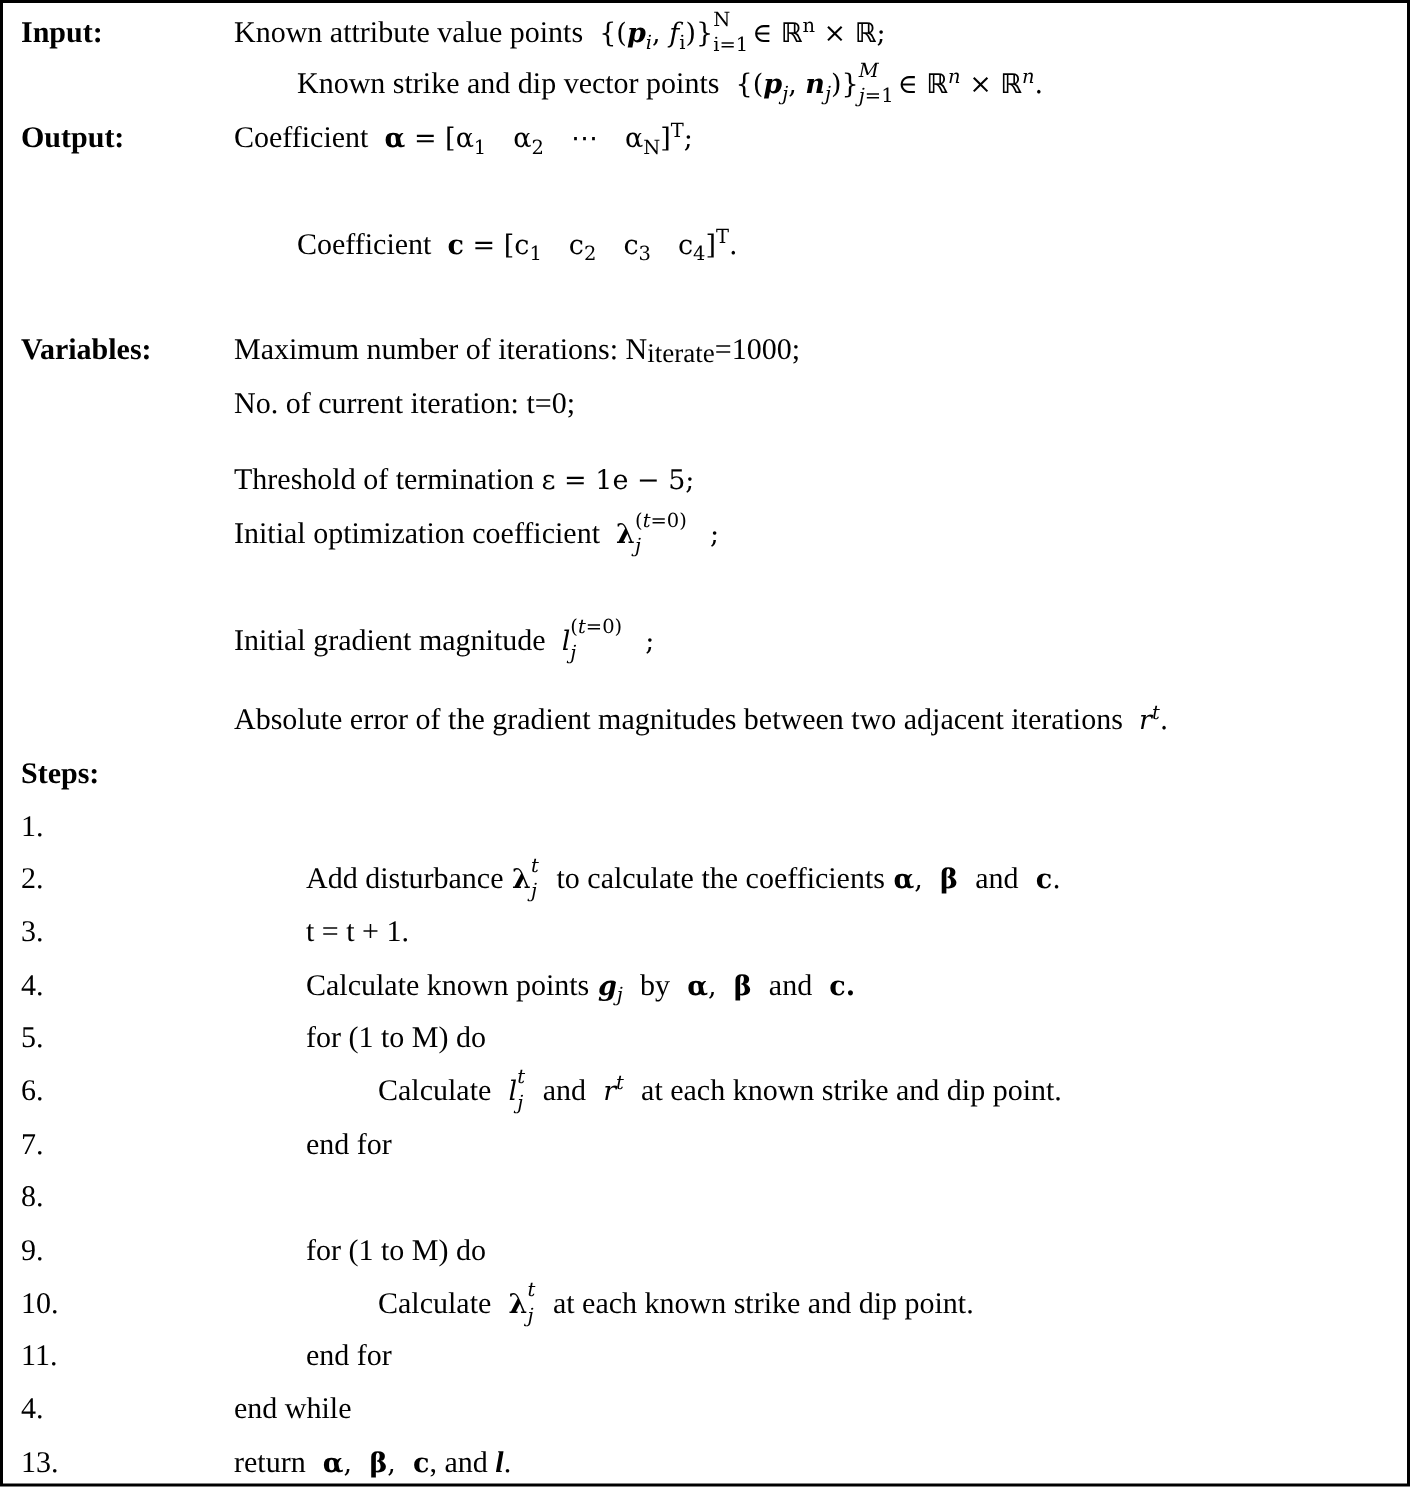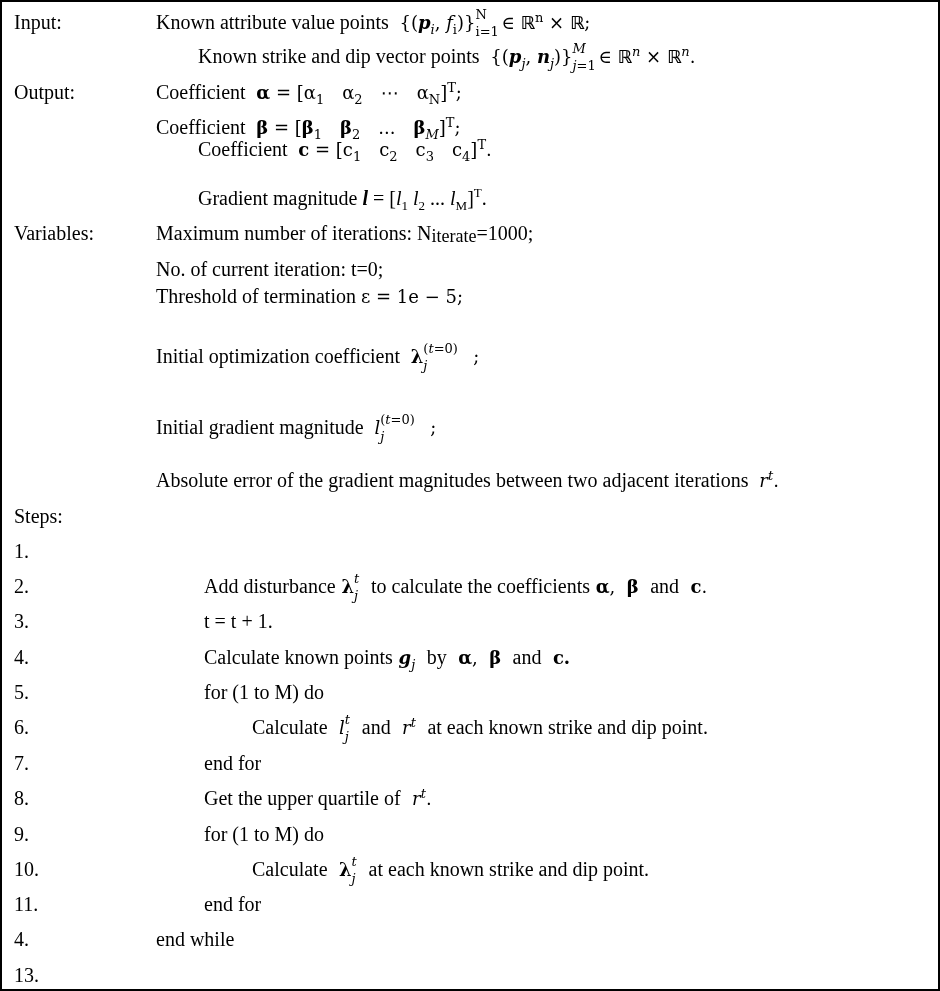--- a/index.html
+++ b/index.html
@@ -11,7 +11,7 @@
     font-size: 20px; color: #000;
   }
   .row { position: absolute; left: 0; right: 0; height: 28px; line-height: 28px; white-space: nowrap; }
-  .lbl { position: absolute; left: 12px; font-weight: normal; }
+  .lbl { position: absolute; left: 12px; font-weight: bold; }
   .num { position: absolute; left: 12px; }
   .txt { position: absolute; }
   .c0 { left: 154px; }

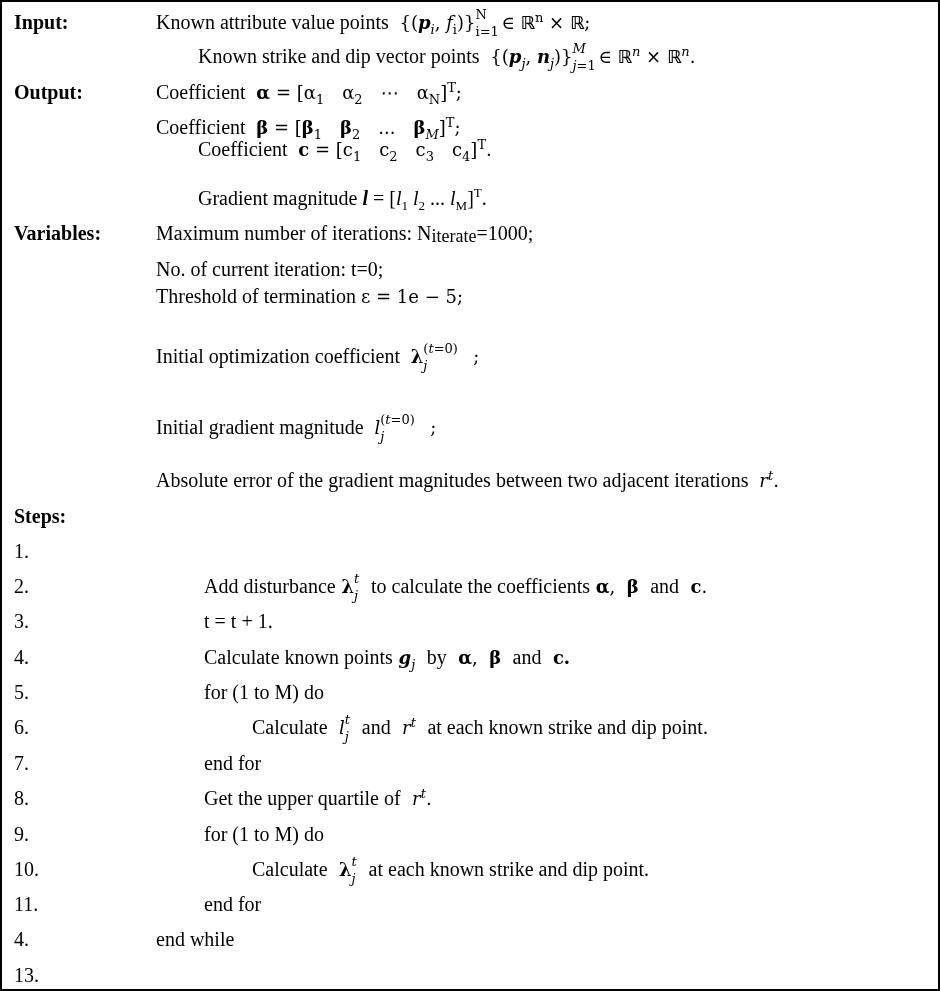--- a/index.html
+++ b/index.html
@@ -52,12 +52,6 @@
     <span class="txt c0">
       <span>Coefficient</span>
       <span class="m">&nbsp;<b>α</b> = [α<sub>1</sub><span class="gap"></span>α<sub>2</sub><span class="gap"></span>⋯<span class="gap"></span>α<sub>N</sub>]<sup>T</sup>;</span>
-    </span>
-  </div>
-  <div class="row" style="top:111px">
-    <span class="txt c0">
-      <span>Coefficient</span>
-      <span class="m">&nbsp;<b>β</b> = [<b>β</b><sub>1</sub><span class="gap"></span><b>β</b><sub>2</sub><span class="gap"></span>...<span class="gap"></span><b>β</b><sub><i>M</i></sub>]<sup>T</sup>;</span>
     </span>
   </div>
   <div class="row" style="top:133px">

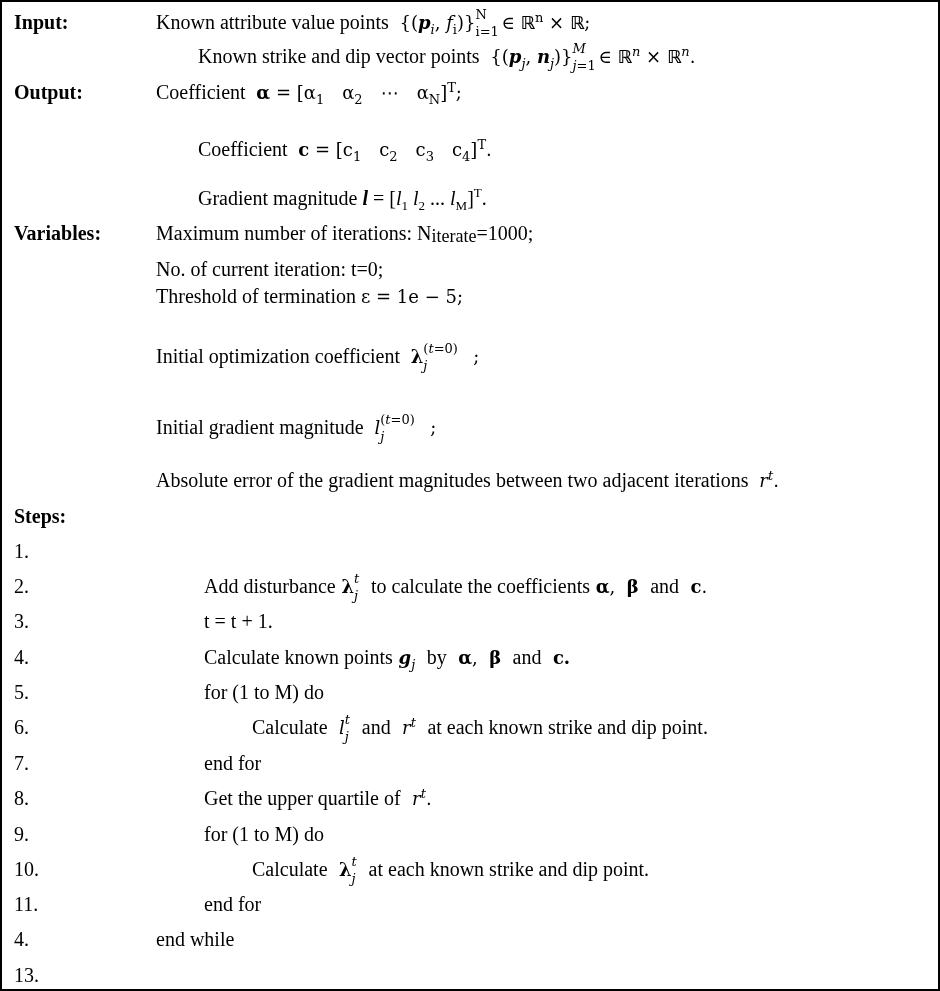--- a/index.html
+++ b/index.html
@@ -54,7 +54,7 @@
       <span class="m">&nbsp;<b>α</b> = [α<sub>1</sub><span class="gap"></span>α<sub>2</sub><span class="gap"></span>⋯<span class="gap"></span>α<sub>N</sub>]<sup>T</sup>;</span>
     </span>
   </div>
-  <div class="row" style="top:133px">
+  <div class="row" style="top:147px">
     <span class="txt c0b">
       <span>Coefficient</span>
       <span class="m">&nbsp;<b>c</b> = [c<sub>1</sub><span class="gap"></span>c<sub>2</sub><span class="gap"></span>c<sub>3</sub><span class="gap"></span>c<sub>4</sub>]<sup>T</sup>.</span>

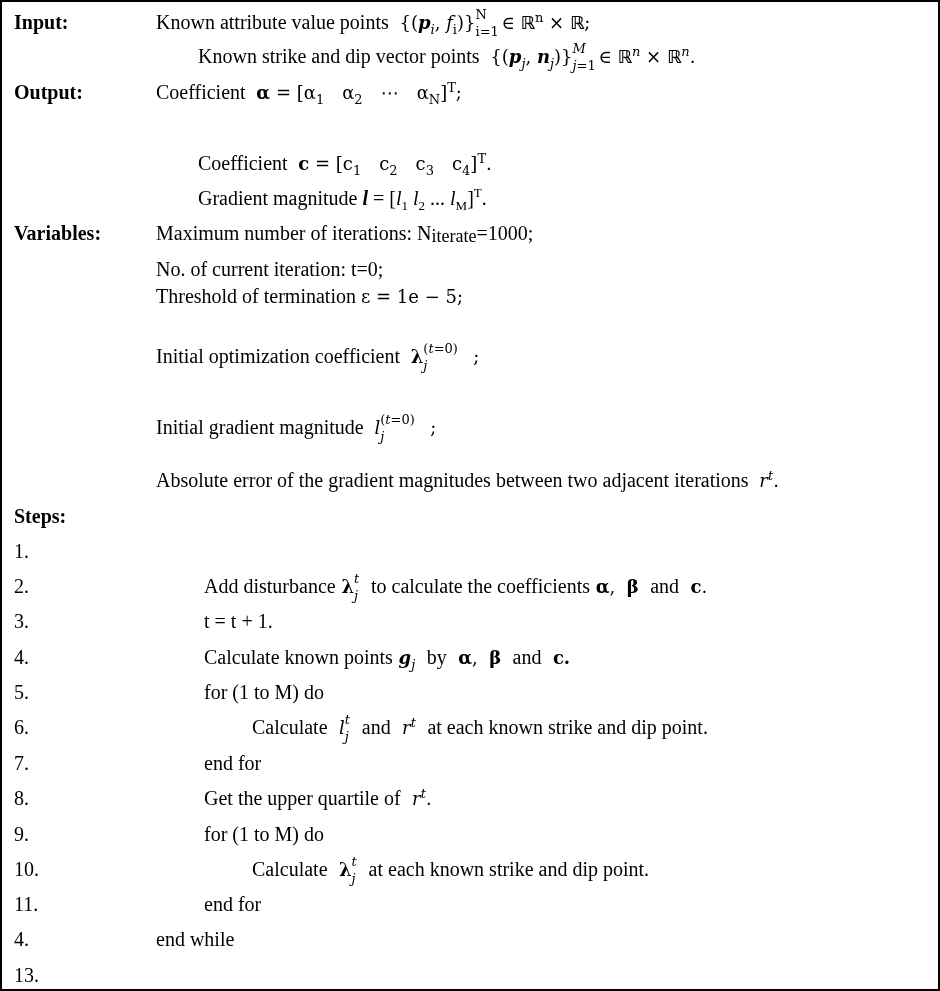--- a/index.html
+++ b/index.html
@@ -58,12 +58,6 @@
     <span class="txt c0b">
       <span>Coefficient</span>
       <span class="m">&nbsp;<b>c</b> = [c<sub>1</sub><span class="gap"></span>c<sub>2</sub><span class="gap"></span>c<sub>3</sub><span class="gap"></span>c<sub>4</sub>]<sup>T</sup>.</span>
-    </span>
-  </div>
-  <div class="row" style="top:182px">
-    <span class="txt c0b">
-      <span>Gradient magnitude</span>
-      <span> <span class="bi">l</span> = [<i>l</i><sub>1</sub> <i>l</i><sub>2</sub> ... <i>l</i><sub>M</sub>]<sup>T</sup>.</span>
     </span>
   </div>
 

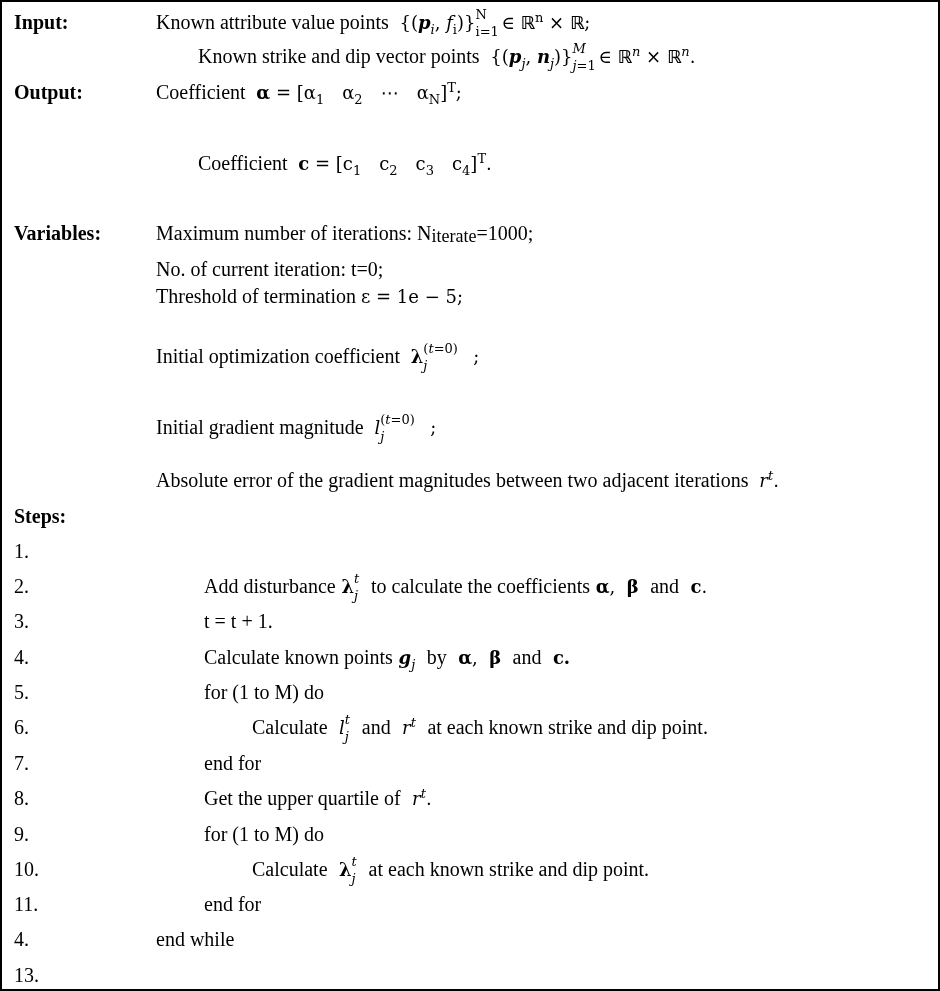--- a/index.html
+++ b/index.html
@@ -68,7 +68,7 @@
   <div class="row" style="top:253px">
     <span class="txt c0">No. of current iteration: t=0;</span>
   </div>
-  <div class="row" style="top:280px">
+  <div class="row" style="top:304px">
     <span class="txt c0">
       <span>Threshold of termination</span>
       <span class="m">ε = 1e − 5;</span>

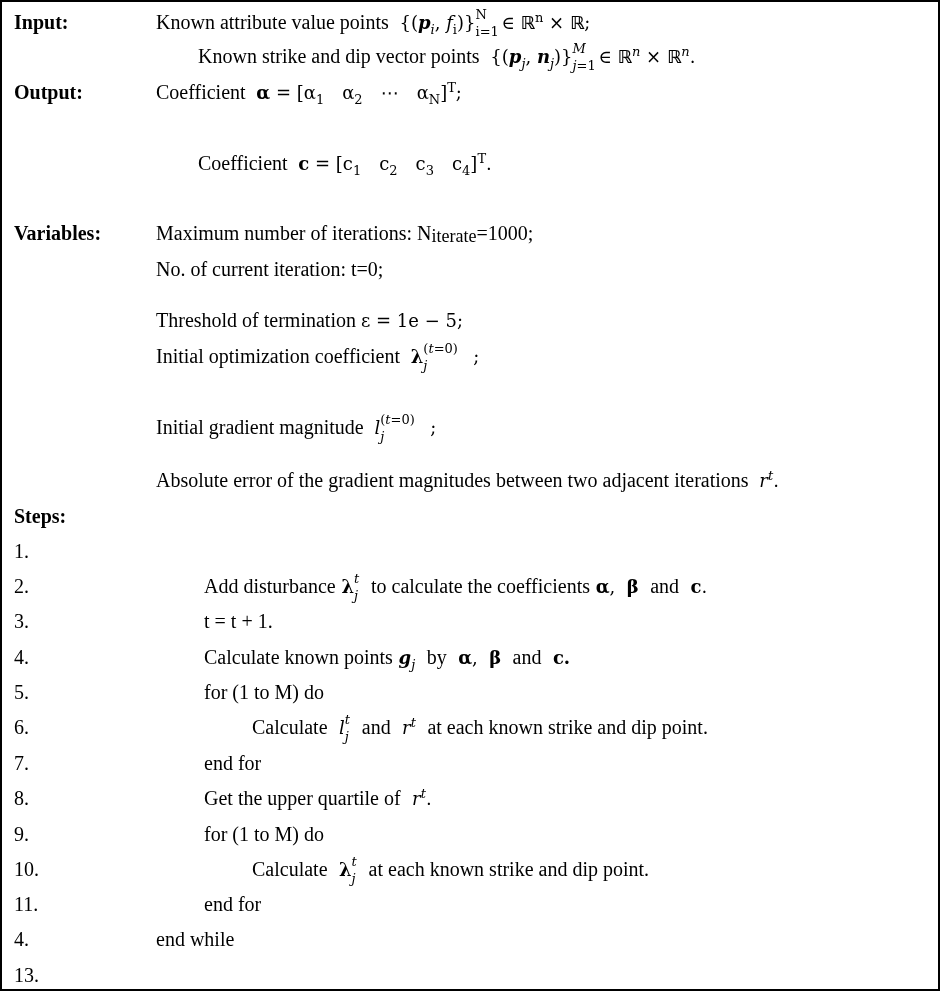--- a/index.html
+++ b/index.html
@@ -126,7 +126,6 @@
   </div>
   <div class="row" style="top:782px">
     <span class="num">8.</span>
-    <span class="txt c1"><span>Get the upper quartile of</span><span class="m">&nbsp; <i>r</i><sup><i>t</i></sup>.</span></span>
   </div>
   <div class="row" style="top:818px">
     <span class="num">9.</span>

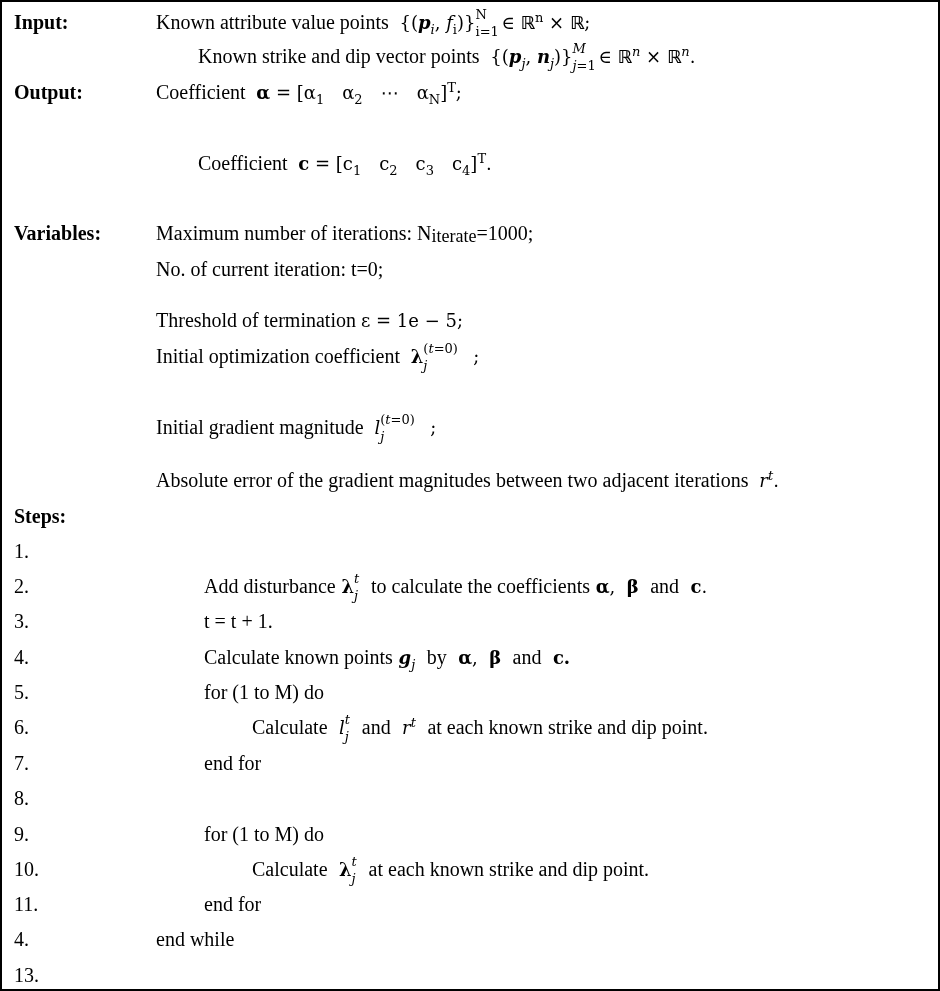--- a/index.html
+++ b/index.html
@@ -145,6 +145,7 @@
   </div>
   <div class="row" style="top:959px">
     <span class="num">13.</span>
+    <span class="txt c0"><span>return</span><span class="m">&nbsp; <b>α</b>,&nbsp; <b>β</b>,&nbsp; <b>c</b></span><span>, and</span> <span class="bi">l</span>.</span>
   </div>
 
 </div>

